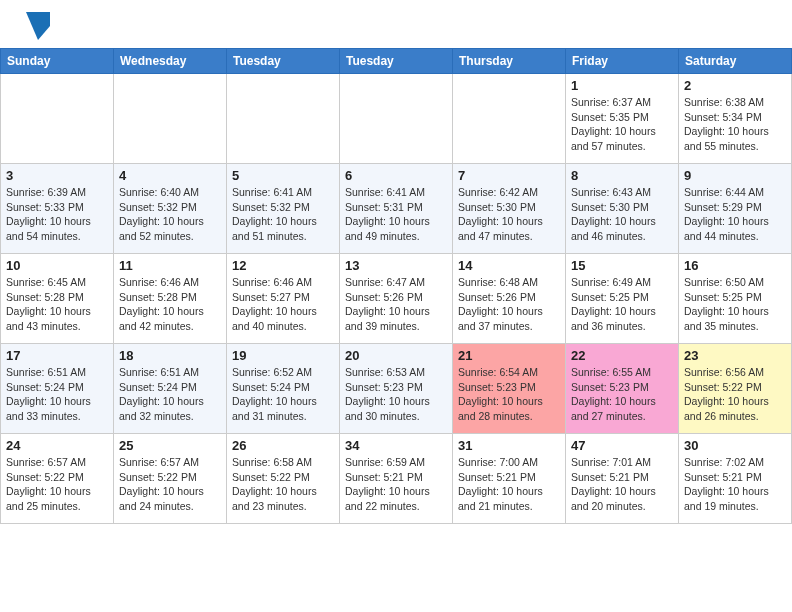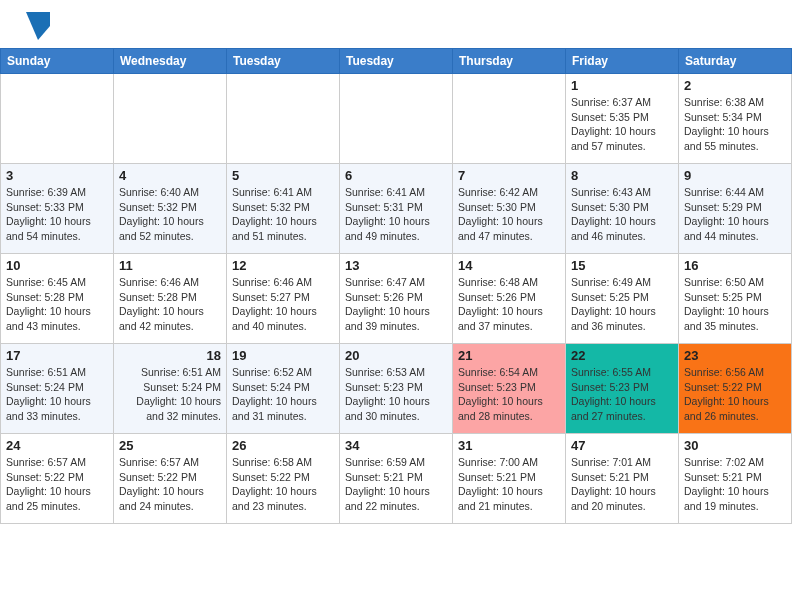--- a/index.html
+++ b/index.html
@@ -215,7 +215,7 @@
           <span class="day-num">17</span>
           <div class="day-info">Sunrise: 6:51 AM<br>Sunset: 5:24 PM<br>Daylight: 10 hours and 33 minutes.</div>
         </td>
-        <td style="background: rgb(242, 246, 252); text-align: right;">
+        <td style="background: rgb(242, 246, 252);">
           <span class="day-num">18</span>
           <div class="day-info">Sunrise: 6:51 AM<br>Sunset: 5:24 PM<br>Daylight: 10 hours and 32 minutes.</div>
         </td>

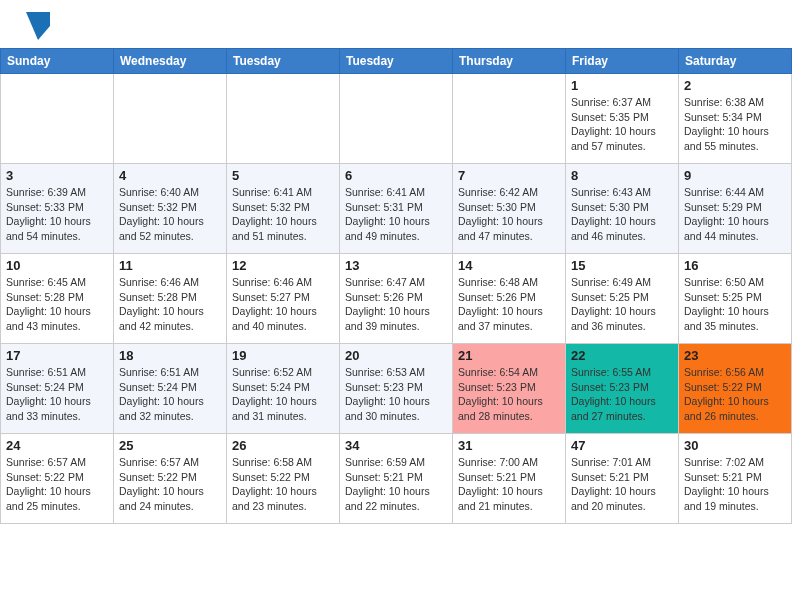--- a/index.html
+++ b/index.html
@@ -231,7 +231,7 @@
           <span class="day-num">21</span>
           <div class="day-info">Sunrise: 6:54 AM<br>Sunset: 5:23 PM<br>Daylight: 10 hours and 28 minutes.</div>
         </td>
-        <td style="background: #14b8a6;">
+        <td style="background: #f9a8d4;">
           <span class="day-num">22</span>
           <div class="day-info">Sunrise: 6:55 AM<br>Sunset: 5:23 PM<br>Daylight: 10 hours and 27 minutes.</div>
         </td>

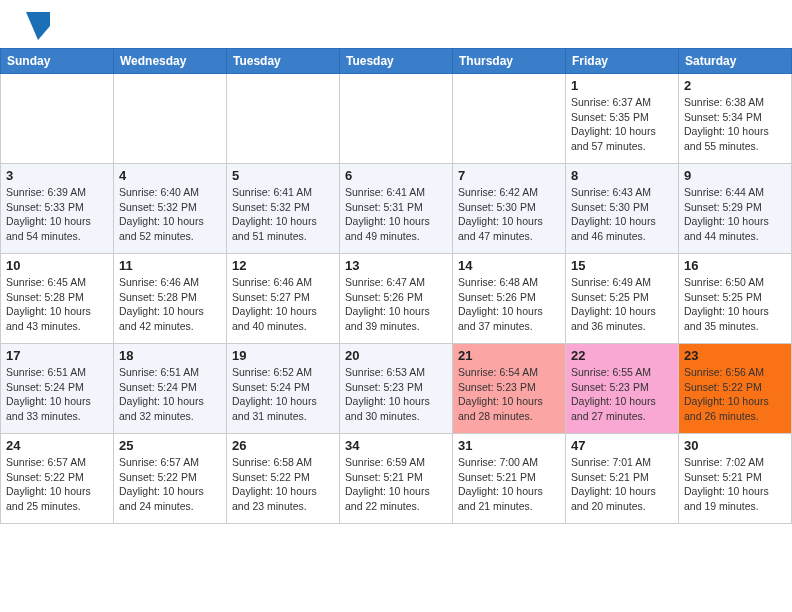--- a/index.html
+++ b/index.html
@@ -235,7 +235,7 @@
           <span class="day-num">22</span>
           <div class="day-info">Sunrise: 6:55 AM<br>Sunset: 5:23 PM<br>Daylight: 10 hours and 27 minutes.</div>
         </td>
-        <td style="background: #f97316;">
+        <td style="background: #fef9c3;">
           <span class="day-num">23</span>
           <div class="day-info">Sunrise: 6:56 AM<br>Sunset: 5:22 PM<br>Daylight: 10 hours and 26 minutes.</div>
         </td>

